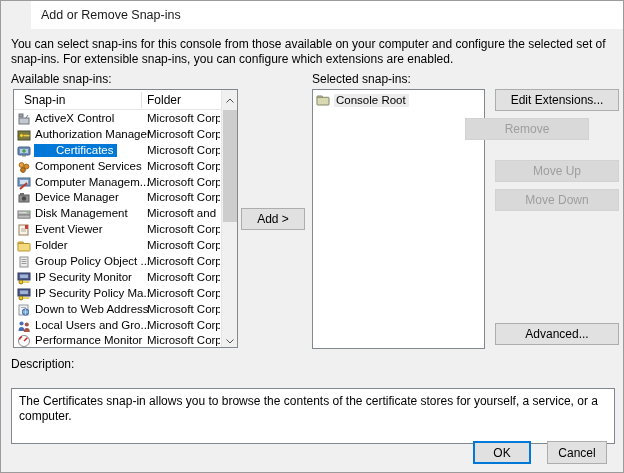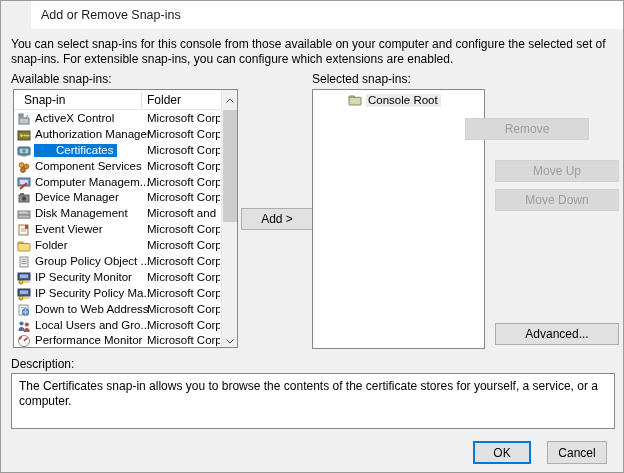--- a/index.html
+++ b/index.html
@@ -251,7 +251,7 @@
   <button class="btn" style="left:240px;top:207px;width:72px;height:22px;">Add &gt;</button>
 
   <div class="listbox" style="left:311px;top:88px;width:173px;height:260px;">
-    <div style="position:absolute;left:0;top:2px;right:0;bottom:0;margin-left:32px;">
+    <div style="position:absolute;left:0;top:2px;right:0;bottom:0;">
         <div class="lrow srow">
           <span class="icon">
             <svg width="14" height="14" viewBox="0 0 14 14">

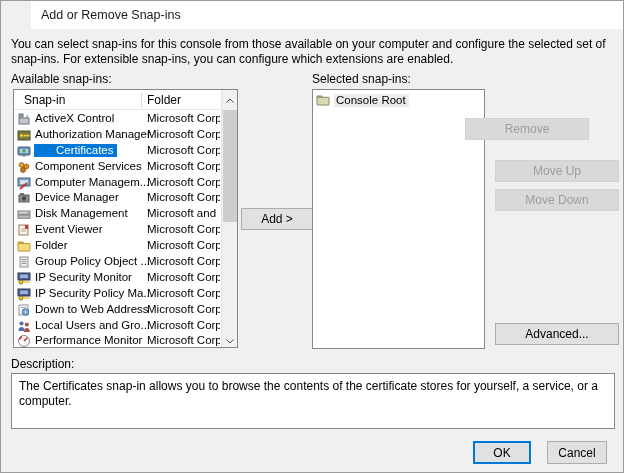--- a/index.html
+++ b/index.html
@@ -264,6 +264,7 @@
       </div>
   </div>
 
+  <button class="btn" style="left:494px;top:88px;width:124px;height:22px;">Edit Extensions...</button>
   <button class="btn disabled" style="left:464px;top:117px;width:124px;height:22px;">Remove</button>
   <button class="btn disabled" style="left:494px;top:159px;width:124px;height:22px;">Move Up</button>
   <button class="btn disabled" style="left:494px;top:188px;width:124px;height:22px;">Move Down</button>

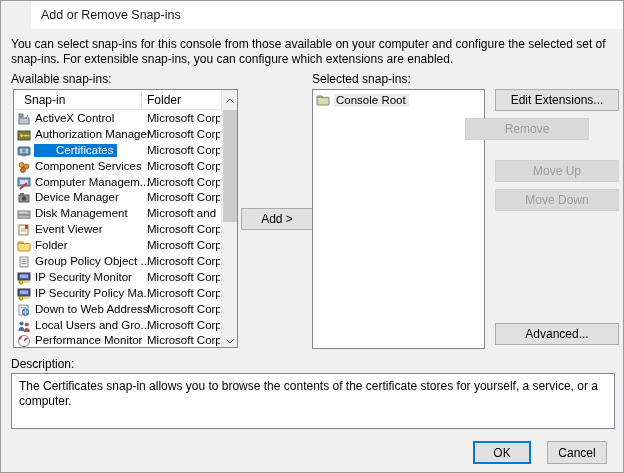--- a/index.html
+++ b/index.html
@@ -248,7 +248,7 @@
     </div>
   </div>
 
-  <button class="btn" style="left:240px;top:207px;width:72px;height:22px;">Add &gt;</button>
+  <button class="btn" style="left:240px;top:207px;width:64px;height:22px;">Add &gt;</button>
 
   <div class="listbox" style="left:311px;top:88px;width:173px;height:260px;">
     <div style="position:absolute;left:0;top:2px;right:0;bottom:0;">

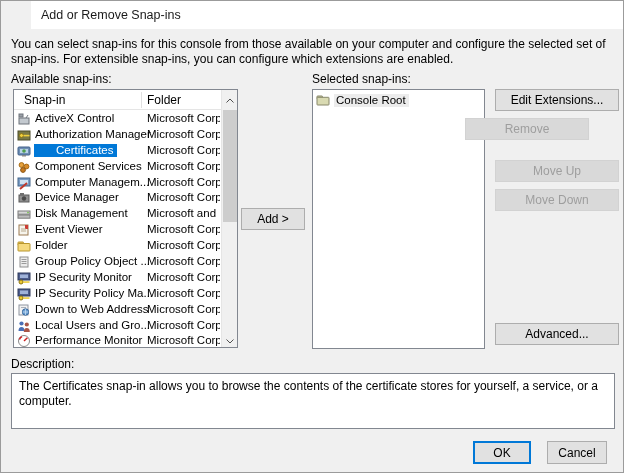--- a/index.html
+++ b/index.html
@@ -30,7 +30,7 @@
   .btn{position:absolute;background:#e1e1e1;border:1px solid #adadad;font-size:12px;color:#000;display:flex;align-items:center;justify-content:center;padding:0;}
   .btn.disabled{background:#d9d9d9;border-color:#d2d2d2;color:#9e9e9e;}
   .btn.default{border:1px solid #0078d7;box-shadow:inset 0 0 0 1px #0078d7;}
-  .descbox{position:absolute;left:10px;top:372px;width:604px;height:56px;background:#fff;border:1px solid #828790;}
+  .descbox{position:absolute;left:10px;top:387px;width:604px;height:56px;background:#fff;border:1px solid #828790;}
   .desctext{position:absolute;left:7px;top:5px;right:7px;font-size:12px;color:#000;line-height:15px;}
 </style>
 </head>

